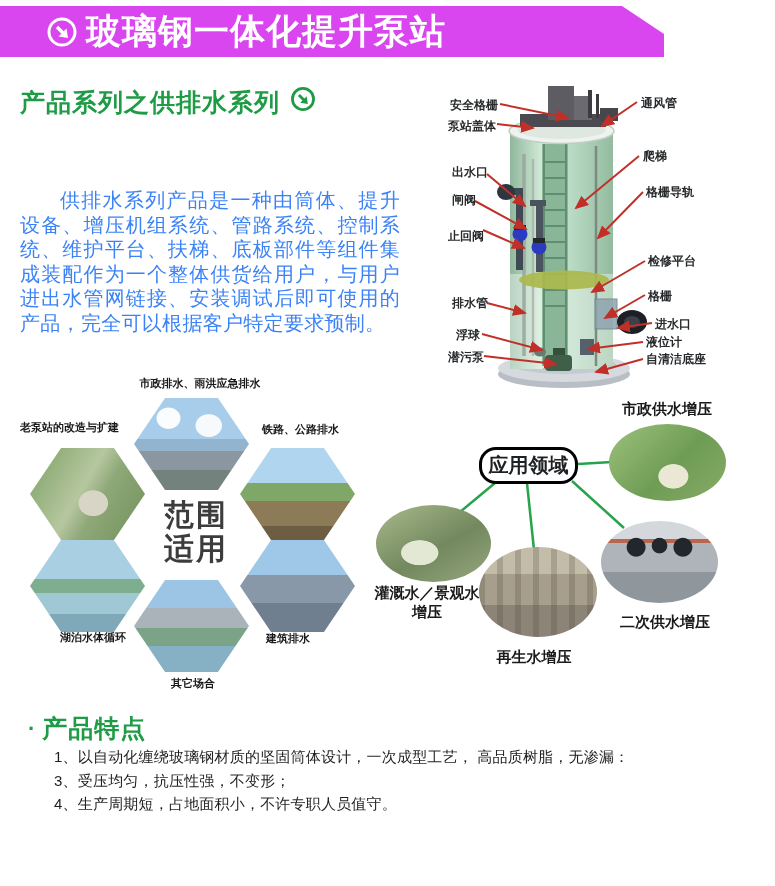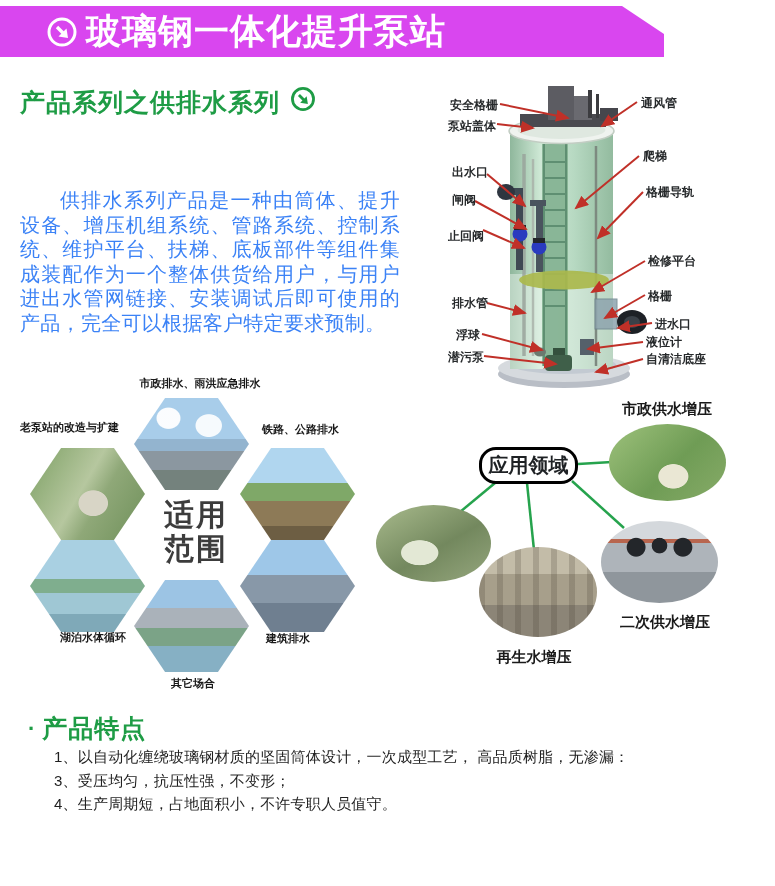--- a/index.html
+++ b/index.html
@@ -229,8 +229,8 @@
   <div class="hex hex-bc"></div>
 
   <div class="scope-title">
+    <div>范围</div>
     <div>适用</div>
-    <div>范围</div>
   </div>
 
   <div class="slabel" style="left:100px;top:376px;width:200px;text-align:center">市政排水、雨洪应急排水</div>

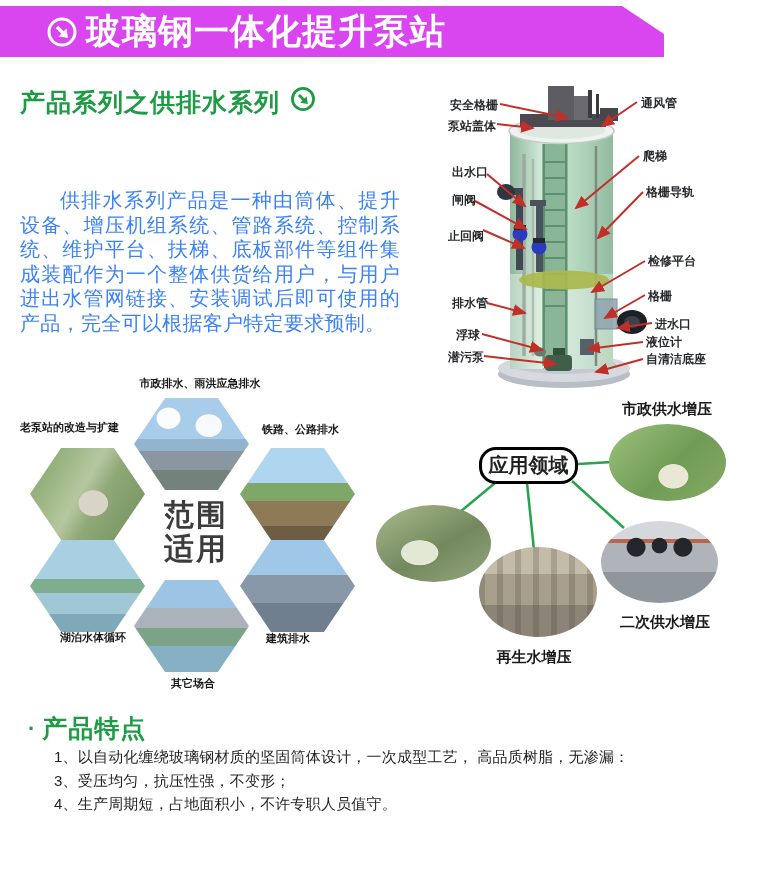--- a/index.html
+++ b/index.html
@@ -257,6 +257,10 @@
   <div class="hub">应用领域</div>
 
   <div class="alabel" style="left:597px;top:400px;width:140px">市政供水增压</div>
+  <div class="alabel" style="left:367px;top:584px;width:120px">
+    <div>灌溉水／景观水</div>
+    <div>增压</div>
+  </div>
   <div class="alabel" style="left:474px;top:648px;width:120px">再生水增压</div>
   <div class="alabel" style="left:605px;top:613px;width:120px">二次供水增压</div>
 

